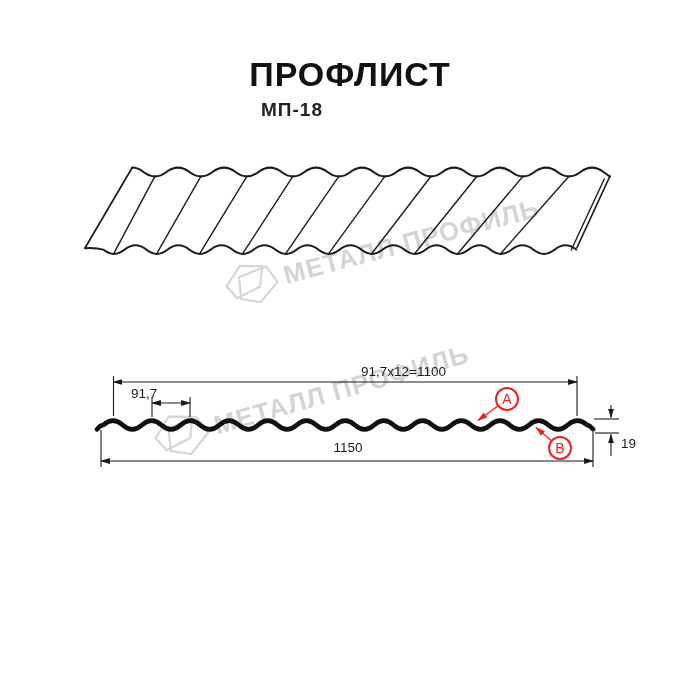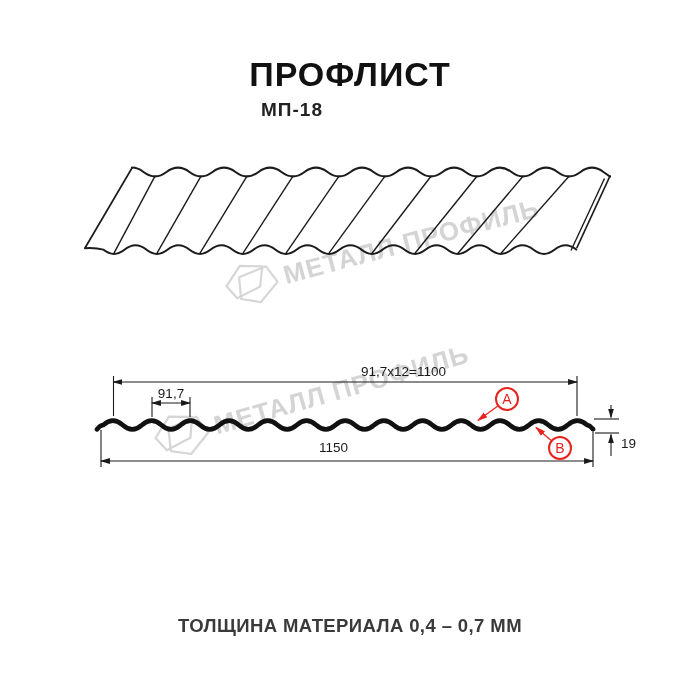--- a/index.html
+++ b/index.html
@@ -30,7 +30,7 @@
   
   .dimtext{font-size:13.5px;color:#1a1a1a;}
   .dim-total{left:246px;top:364px;width:200px;text-align:right;}
-  .dim-pitch{left:131px;top:386px;width:80px;text-align:center;}
+  .dim-pitch{left:131px;top:386px;width:80px;}
   .dim-width{left:319px;top:440px;width:100px;}
   .dim-height{left:621px;top:436px;width:40px;text-align:left;}
   

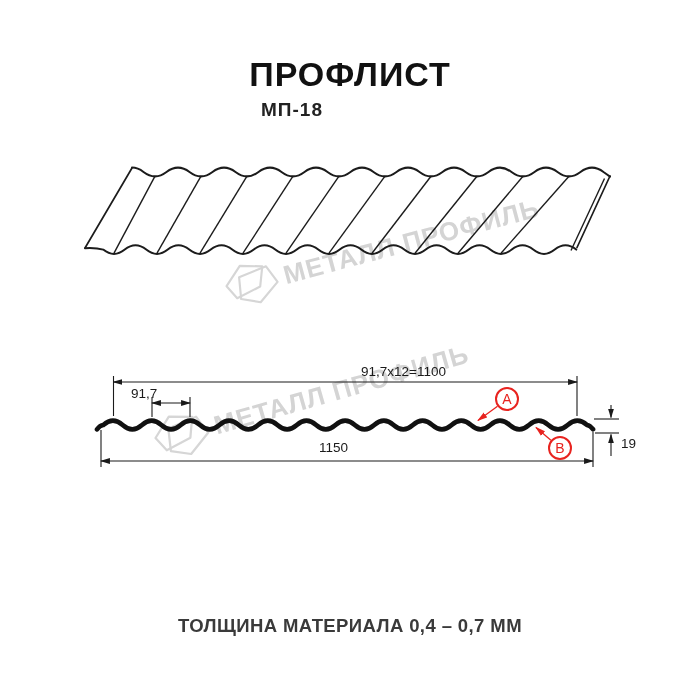--- a/index.html
+++ b/index.html
@@ -31,7 +31,7 @@
   .dimtext{font-size:13.5px;color:#1a1a1a;}
   .dim-total{left:246px;top:364px;width:200px;text-align:right;}
   .dim-pitch{left:131px;top:386px;width:80px;}
-  .dim-width{left:319px;top:440px;width:100px;}
+  .dim-width{left:298px;top:440px;width:100px;text-align:center;}
   .dim-height{left:621px;top:436px;width:40px;text-align:left;}
   
   .side-label{width:24px;height:24px;box-sizing:border-box;border:2px solid #e8231f;

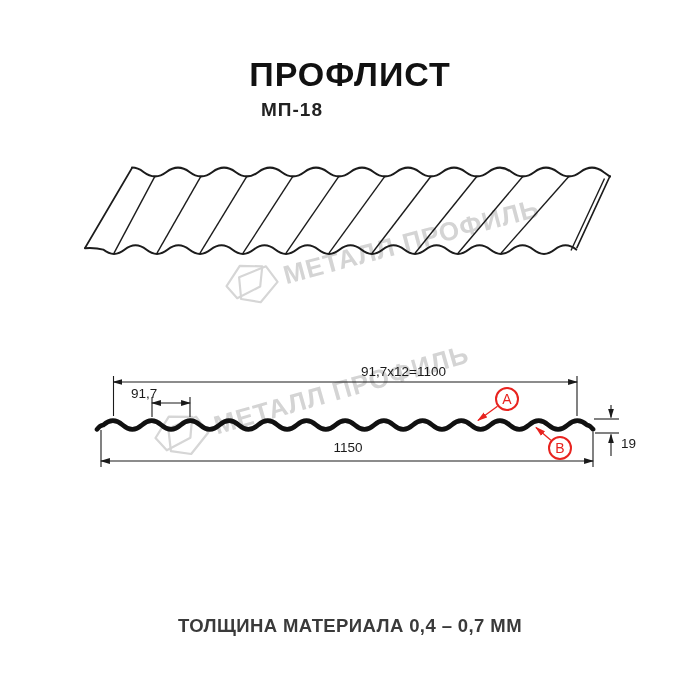--- a/index.html
+++ b/index.html
@@ -125,7 +125,6 @@
   <div class="abs side-label label-a">A</div>
   <div class="abs side-label label-b">B</div>
 
-  <div class="abs footer-note">ТОЛЩИНА МАТЕРИАЛА 0,4 – 0,7 ММ</div>
 </div>
 
 </body></html>

